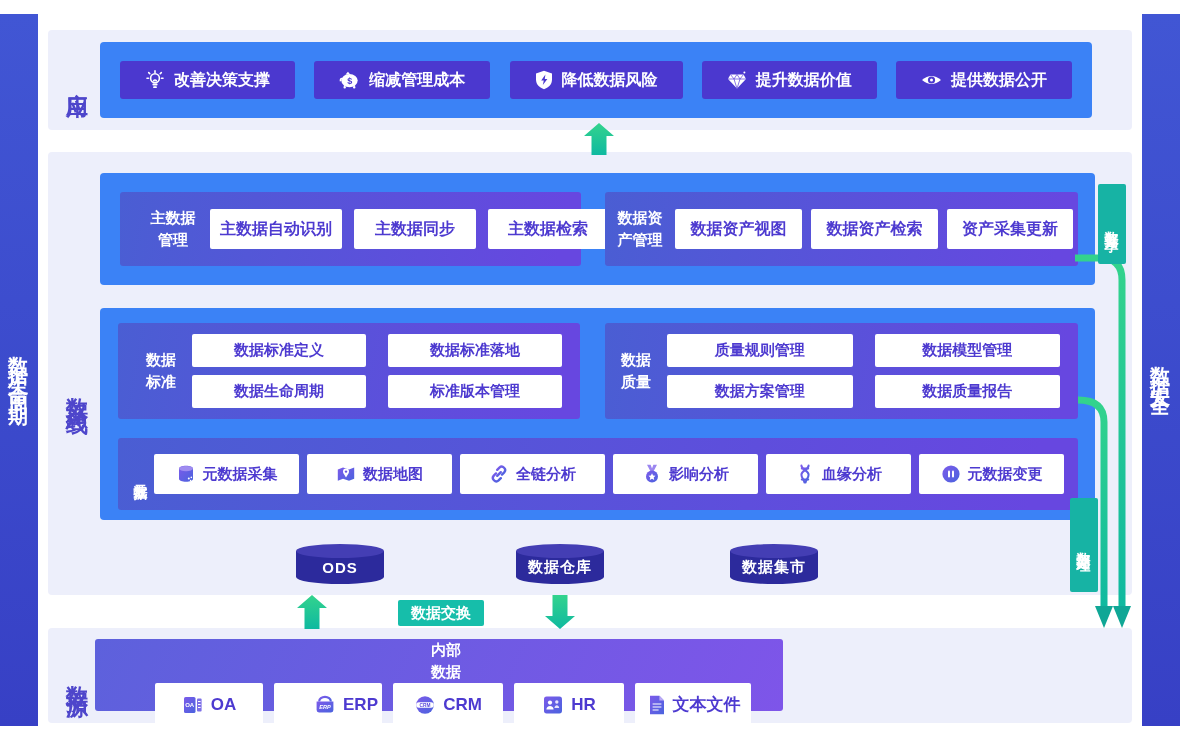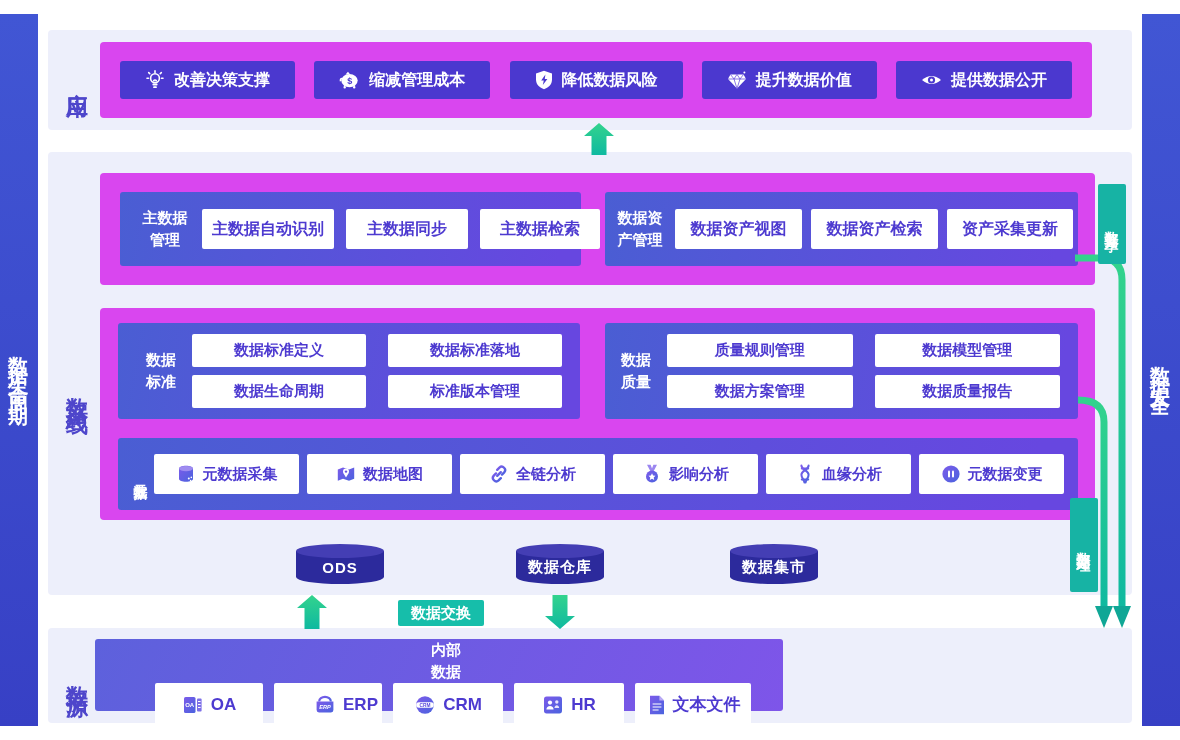--- a/index.html
+++ b/index.html
@@ -19,7 +19,7 @@
   .panel-label { position:absolute; left:14px; top:50%; transform:translateY(-50%);
     writing-mode:vertical-rl; color:#4E46CB; font-size:22px; font-weight:700; letter-spacing:5px; }
 
-  .inner { position:absolute; background:#d946ef; border-radius:4px; }
+  .inner { position:absolute; background:#3b82f6; border-radius:4px; }
 
   
   .gbox { position:absolute; background:linear-gradient(100deg,#4A5ED3 0%,#6747E0 95%);

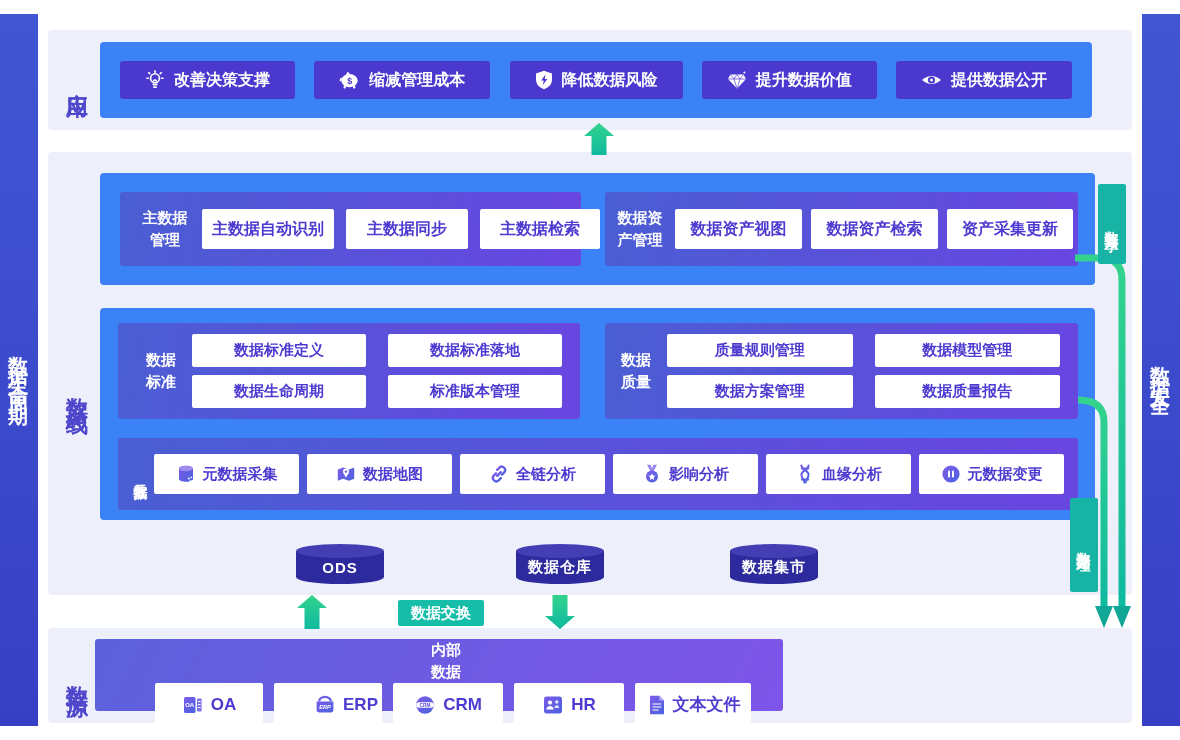--- a/index.html
+++ b/index.html
@@ -173,7 +173,7 @@
     <span class="panel-label" style="top:228px;transform:none;">数据总线</span>
 
     <div class="inner" style="left:52px;top:21px;width:995px;height:112px;">
-      <div class="gbox" style="left:20px;top:19px;width:461px;height:74px;padding-left:20px;">
+      <div class="gbox" style="left:20px;top:19px;width:461px;height:74px;padding-left:28px;">
         <span class="glabel" style="width:50px;">主数据管理</span>
         <div class="btn-row">
           <div class="wbtn" style="width:132px;height:40px;font-size:16px;">主数据自动识别</div>

